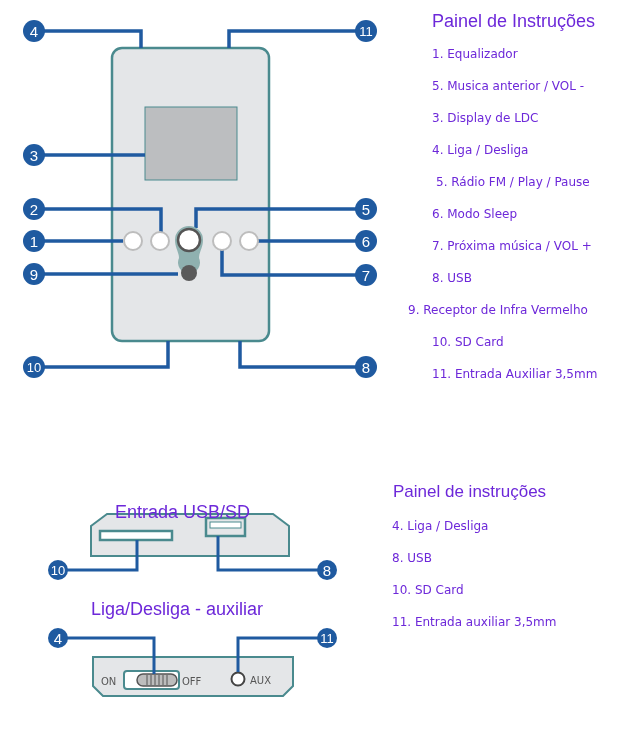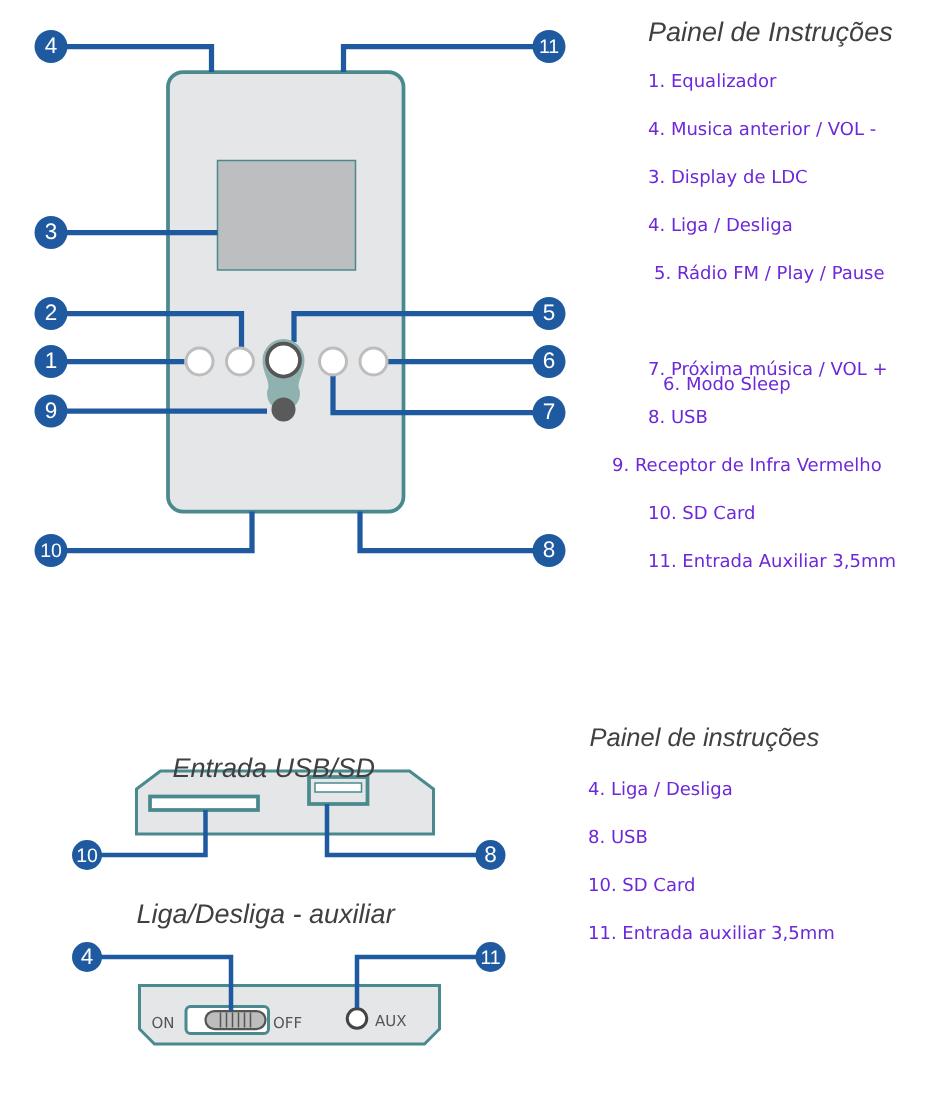--- a/index.html
+++ b/index.html
@@ -5,7 +5,7 @@
   html, body { margin: 0; padding: 0; background: #ffffff; }
   body { width: 620px; height: 729px; position: relative; overflow: hidden; font-family: "Liberation Sans", sans-serif; }
   svg.diagram { position: absolute; left: 0; top: 0; }
-  .title { position: absolute; color: #404040; font-family: "Liberation Sans", sans-serif; font-size: 18px; white-space: nowrap; font-style: italic; }
+  .title { position: absolute; color: #6d28d9; font-family: "Liberation Sans", sans-serif; font-size: 18px; white-space: nowrap; }
   .list-item { position: absolute; color: #6d28d9; font-family: "DejaVu Sans", sans-serif; font-size: 12px; white-space: nowrap; }
   .badge-text { font-family: "Liberation Sans", sans-serif; font-size: 15px; fill: #ffffff; text-anchor: middle; dominant-baseline: central; }
   .badge-text.small { font-size: 13px; }

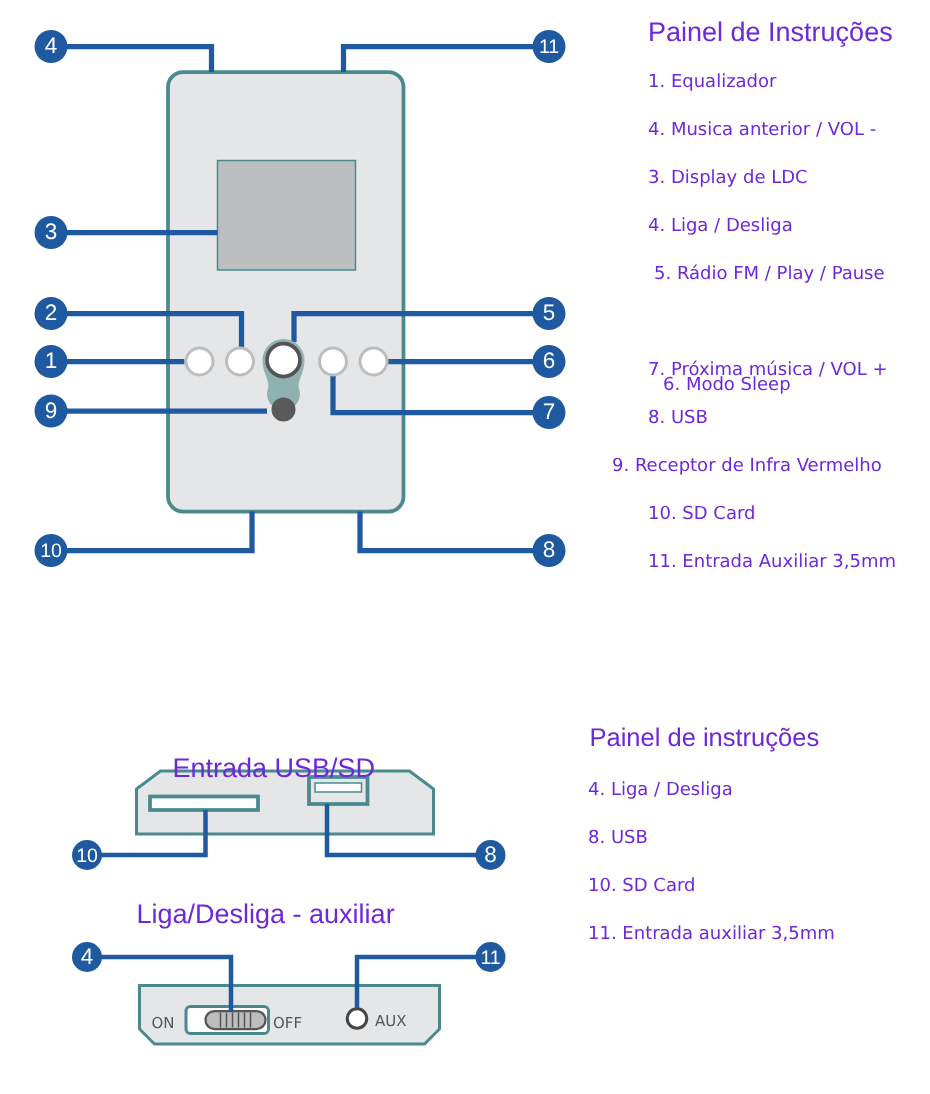--- a/index.html
+++ b/index.html
@@ -136,7 +136,7 @@
 <div class="title" style="left:432px; top:11px;">Painel de Instruções</div>
 <div id="top-list">
   <div class="list-item" style="left:432px; top:47px;">1. Equalizador</div>
-  <div class="list-item" style="left:432px; top:79px;">4. Musica anterior / VOL -</div>
+  <div class="list-item" style="left:432px; top:79px;">5. Musica anterior / VOL -</div>
   <div class="list-item" style="left:432px; top:111px;">3. Display de LDC</div>
   <div class="list-item" style="left:432px; top:143px;">4. Liga / Desliga</div>
   <div class="list-item" style="left:436px; top:175px;">5. Rádio FM / Play / Pause</div>

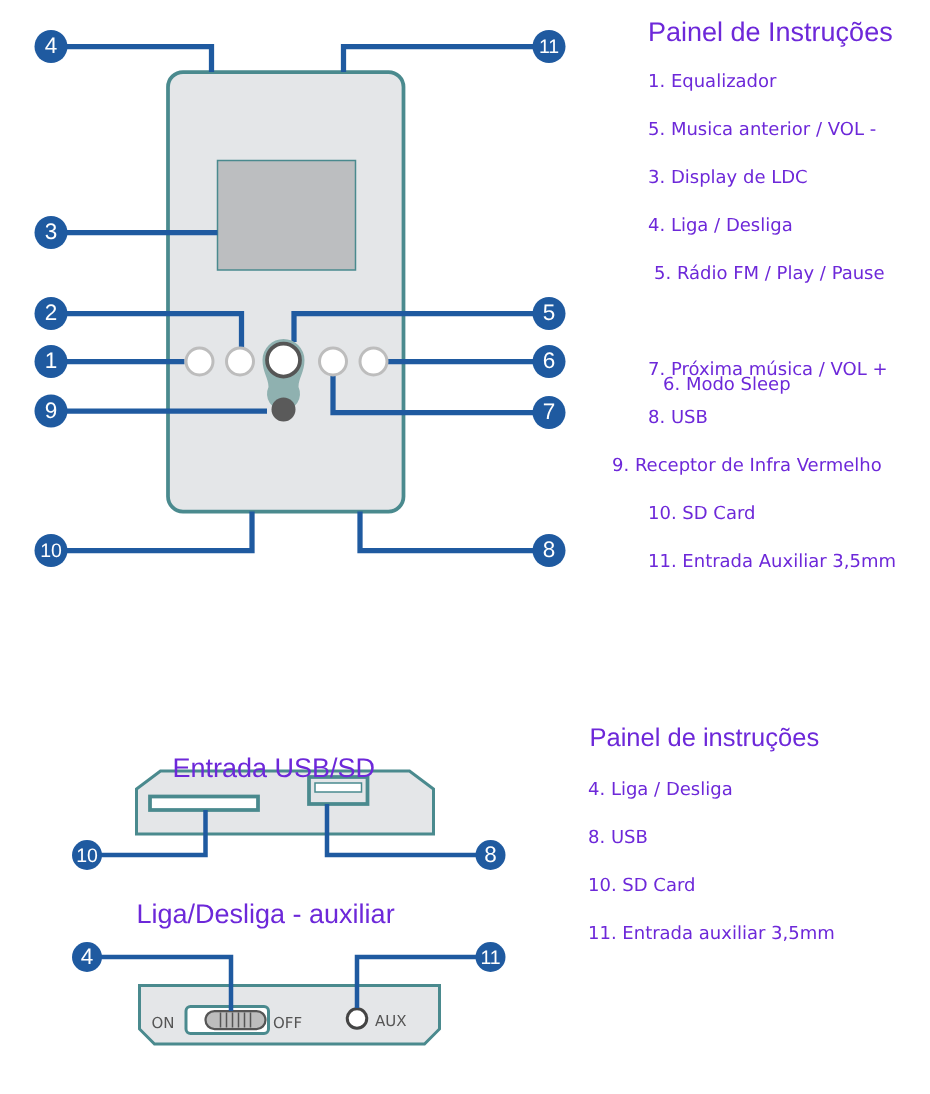--- a/index.html
+++ b/index.html
@@ -140,7 +140,7 @@
   <div class="list-item" style="left:432px; top:111px;">3. Display de LDC</div>
   <div class="list-item" style="left:432px; top:143px;">4. Liga / Desliga</div>
   <div class="list-item" style="left:436px; top:175px;">5. Rádio FM / Play / Pause</div>
-  <div class="list-item" style="left:442px; top:207px;margin-top:42px;">6. Modo Sleep</div>
+  <div class="list-item" style="left:432px; top:207px;">6. Modo Sleep</div>
   <div class="list-item" style="left:432px; top:239px;">7. Próxima música / VOL +</div>
   <div class="list-item" style="left:432px; top:271px;">8. USB</div>
   <div class="list-item" style="left:408px; top:303px;">9. Receptor de Infra Vermelho</div>

